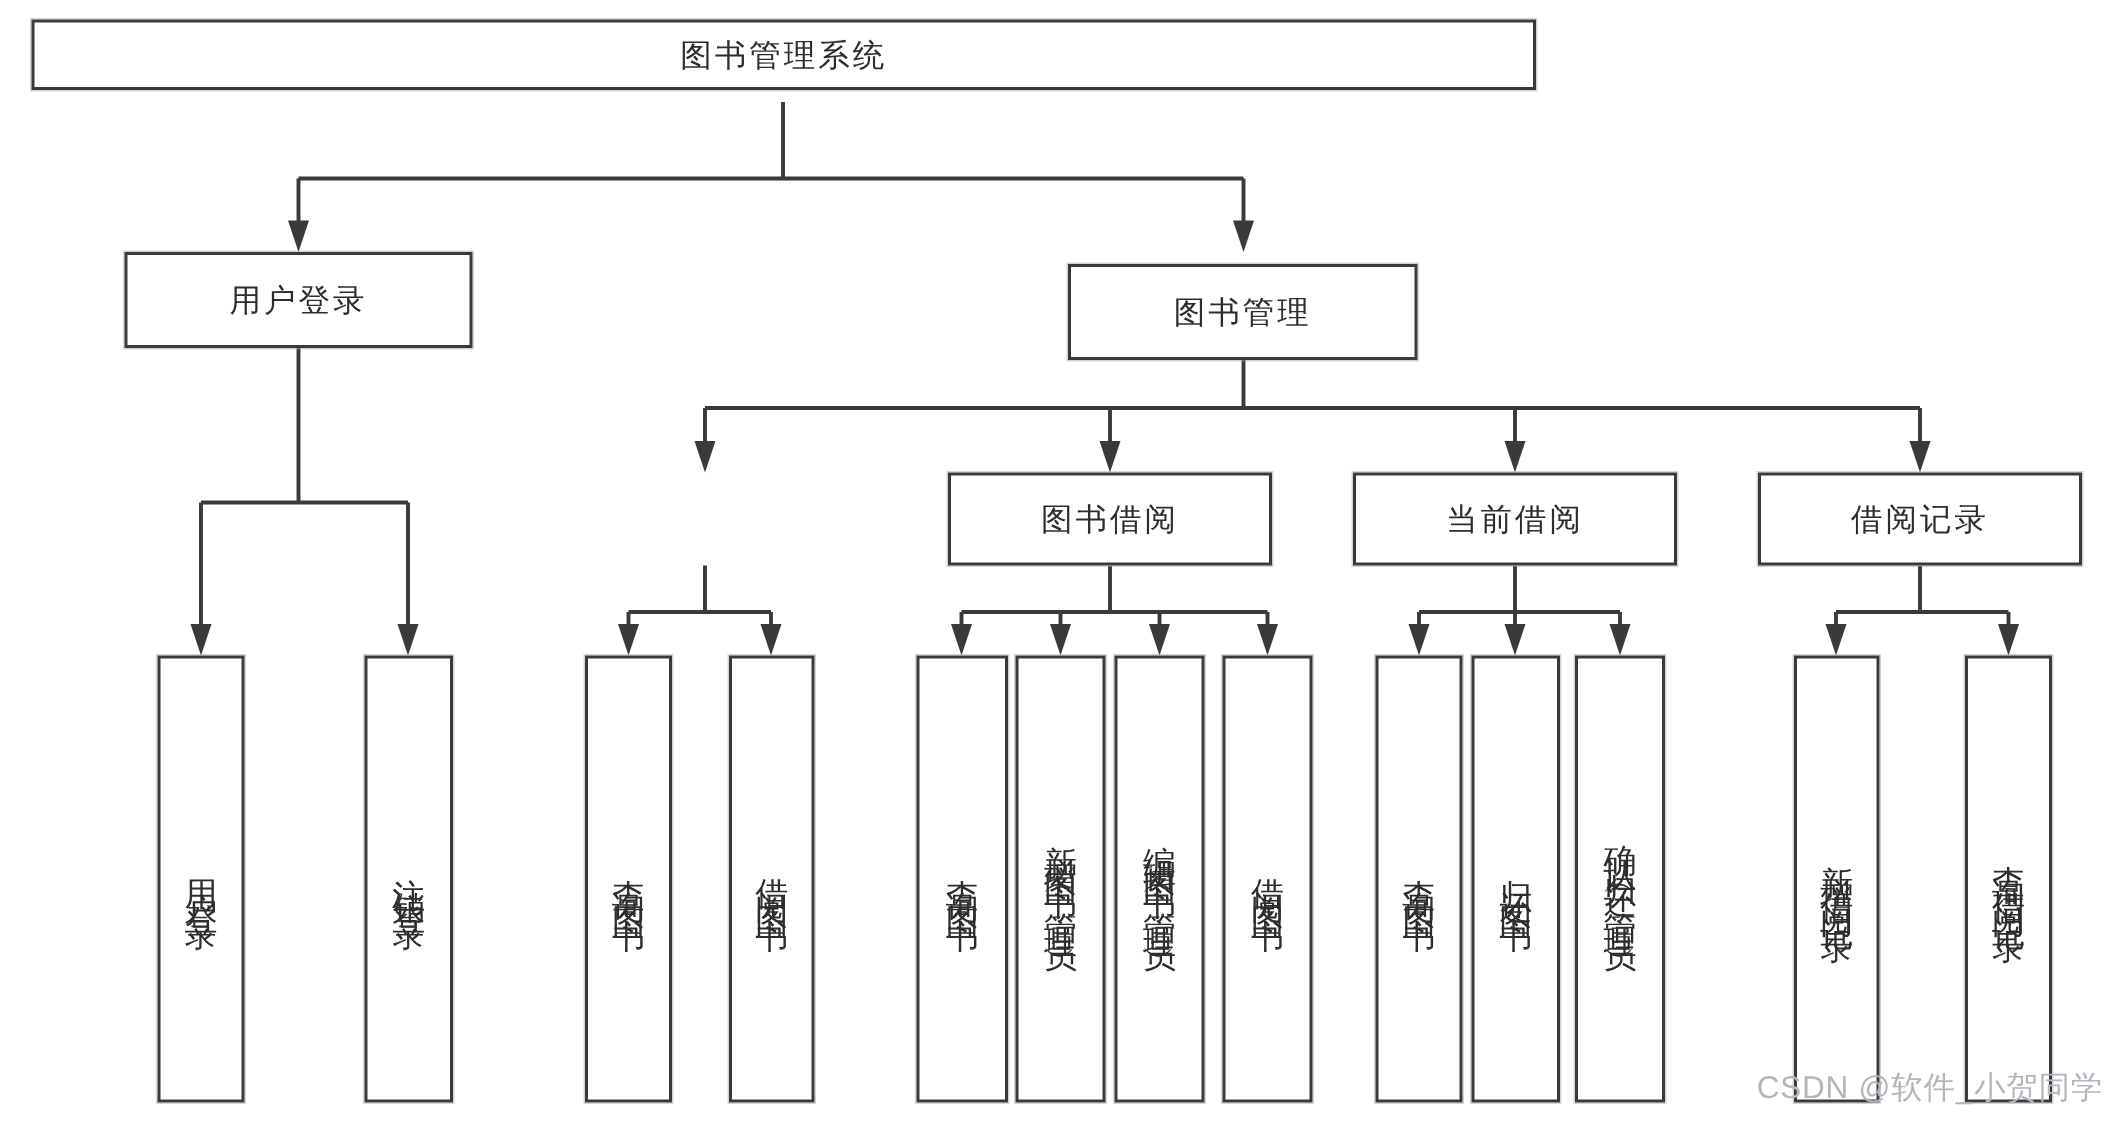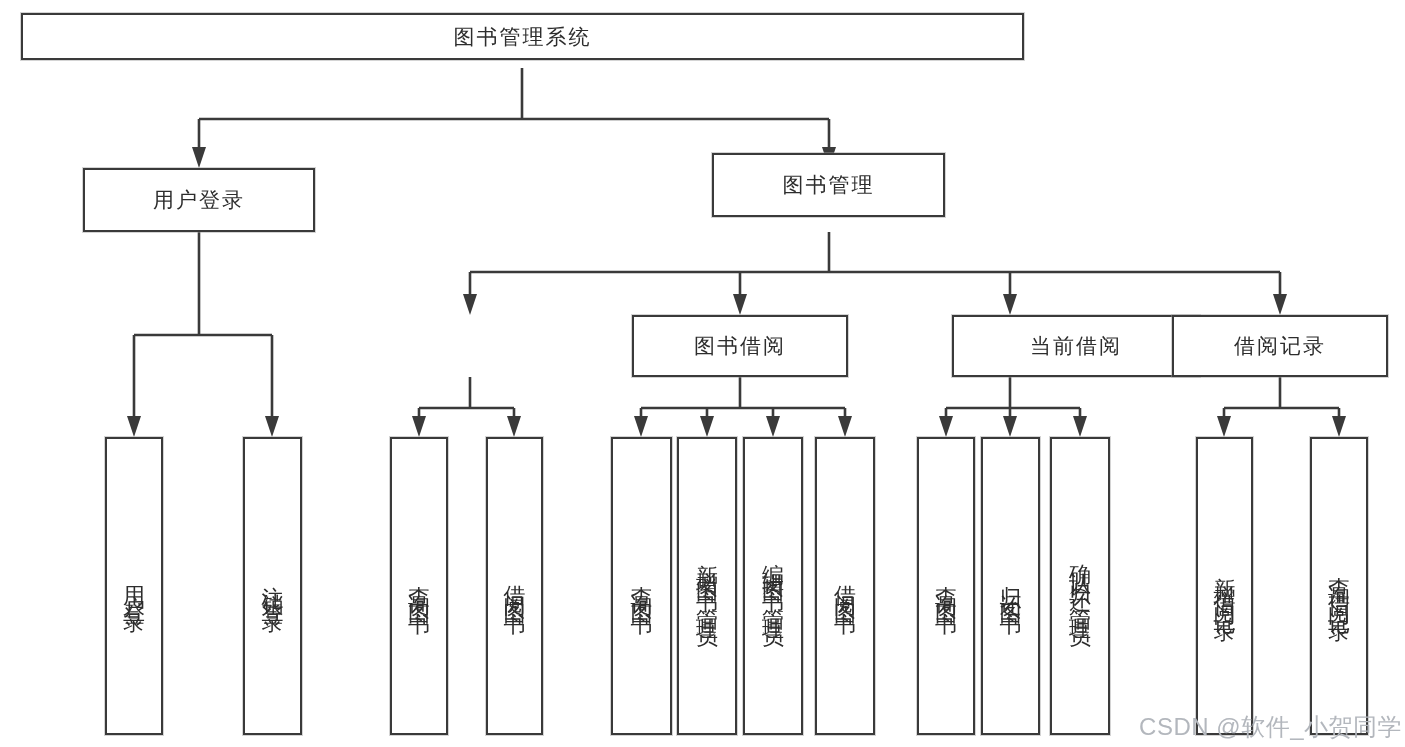--- a/index.html
+++ b/index.html
@@ -91,7 +91,7 @@
   <div class="node hbox title" style="left:21px;top:13px;width:1003px;height:47px;">图书管理系统</div>
 
   <div class="node hbox" style="left:83px;top:168px;width:232px;height:64px;">用户登录</div>
-  <div class="node hbox" style="left:712px;top:153px;width:233px;height:64px;">图书管理</div>
+  <div class="node hbox" style="left:712px;top:176px;width:233px;height:64px;">图书管理</div>
 
   <div class="node hbox" style="left:632px;top:315px;width:216px;height:62px;text-align:right;">图书借阅</div>
   <div class="node hbox" style="left:952px;top:315px;width:248px;height:62px;">当前借阅</div>

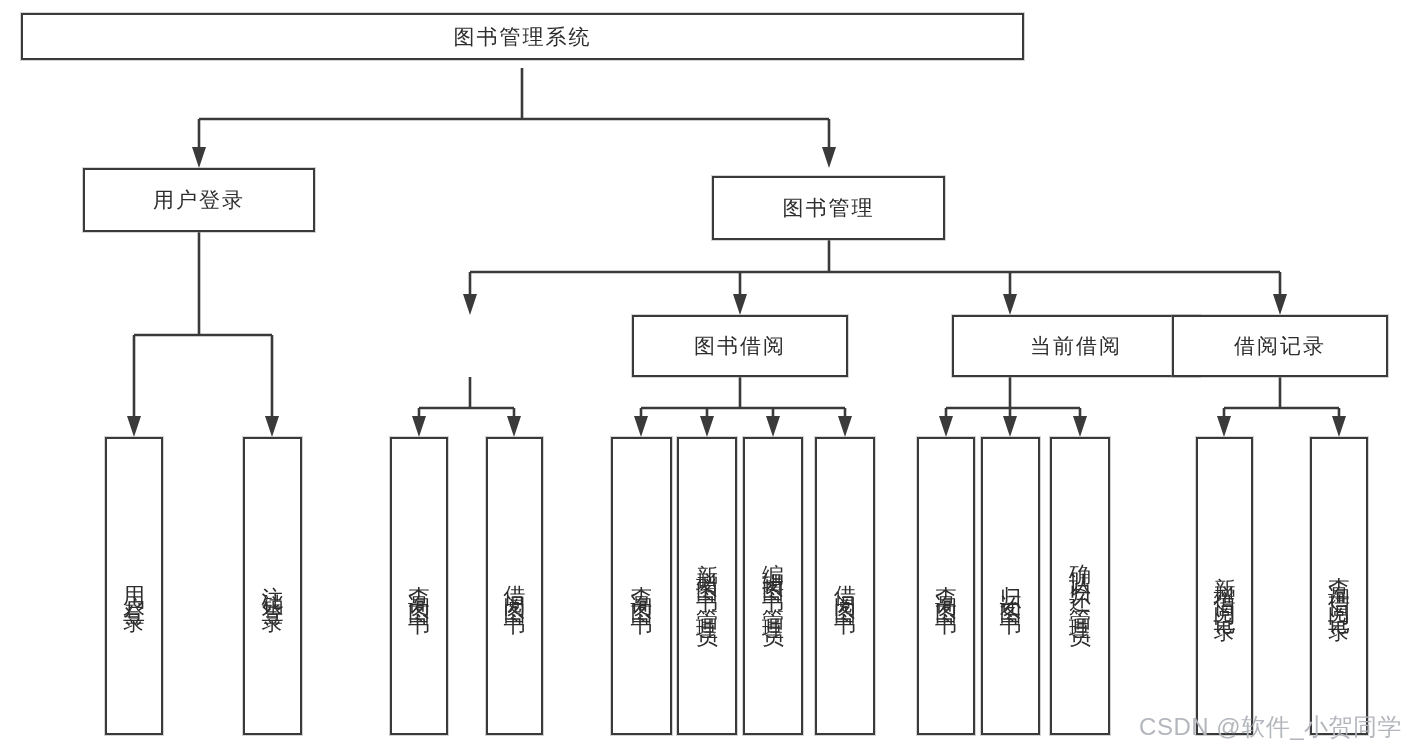--- a/index.html
+++ b/index.html
@@ -94,7 +94,7 @@
   <div class="node hbox" style="left:712px;top:176px;width:233px;height:64px;">图书管理</div>
 
   <div class="node hbox" style="left:632px;top:315px;width:216px;height:62px;text-align:right;">图书借阅</div>
-  <div class="node hbox" style="left:952px;top:315px;width:248px;height:62px;">当前借阅</div>
+  <div class="node hbox" style="left:902px;top:315px;width:216px;height:62px;">当前借阅</div>
   <div class="node hbox" style="left:1172px;top:315px;width:216px;height:62px;">借阅记录</div>
 
   <div class="node vbox" style="left:105px;top:437px;width:58px;height:298px;">用户登录</div>

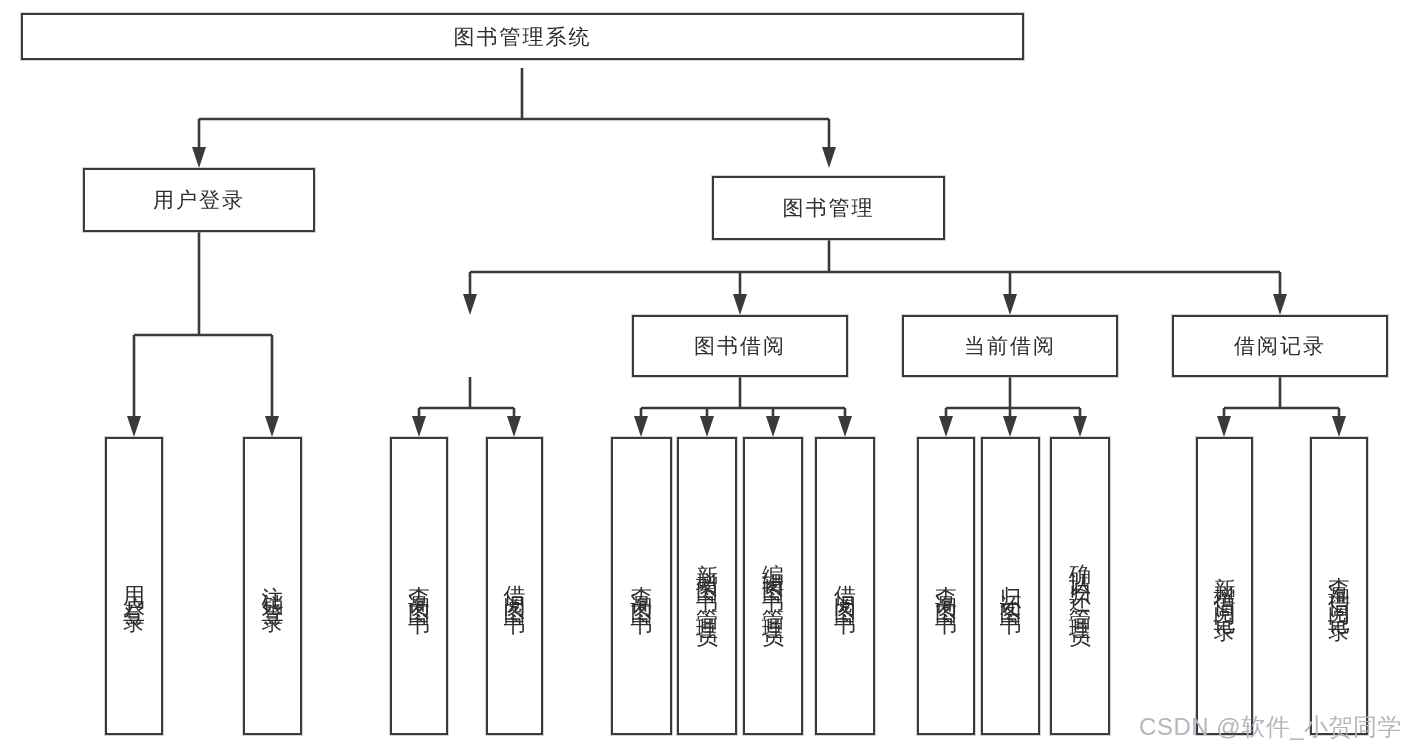--- a/index.html
+++ b/index.html
@@ -36,7 +36,7 @@
   .watermark{
     position:absolute;
     top:711px;right:3px;
-    font-size:24px;
+    font-size:21px;
     letter-spacing:.5px;
     color:#b3b7bd;
     z-index:5;

